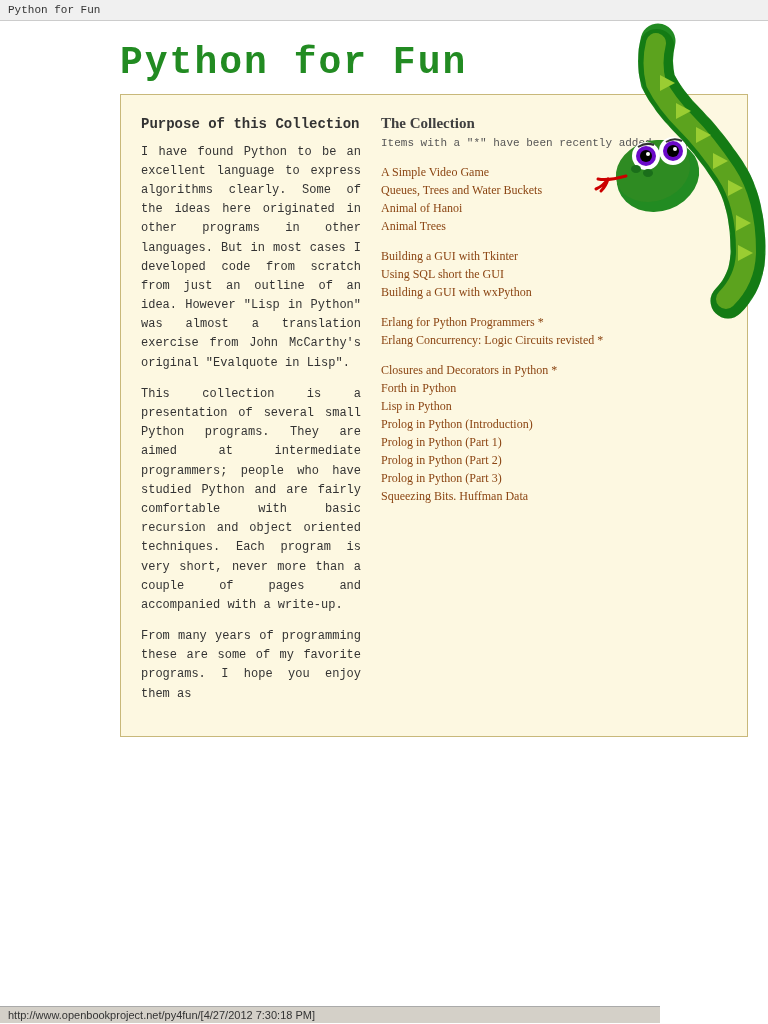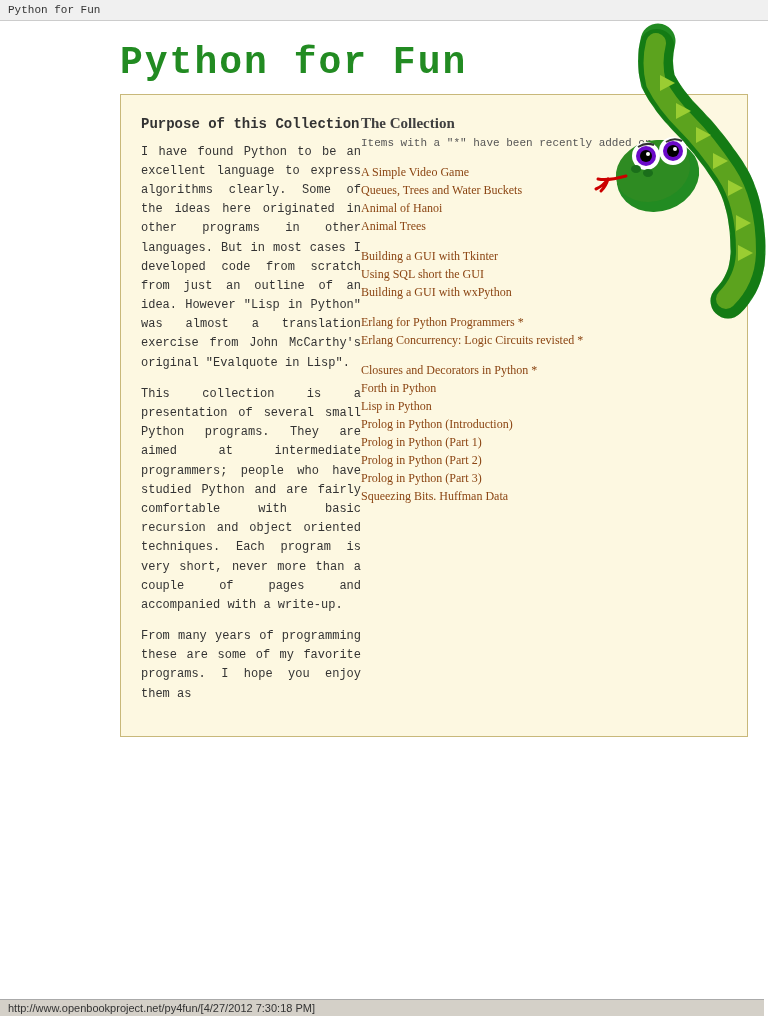--- a/index.html
+++ b/index.html
@@ -56,6 +56,7 @@
       position: relative;
       z-index: 2;
       display: flex;
+      gap: 20px;
     }
     #left-column {
       width: 220px;

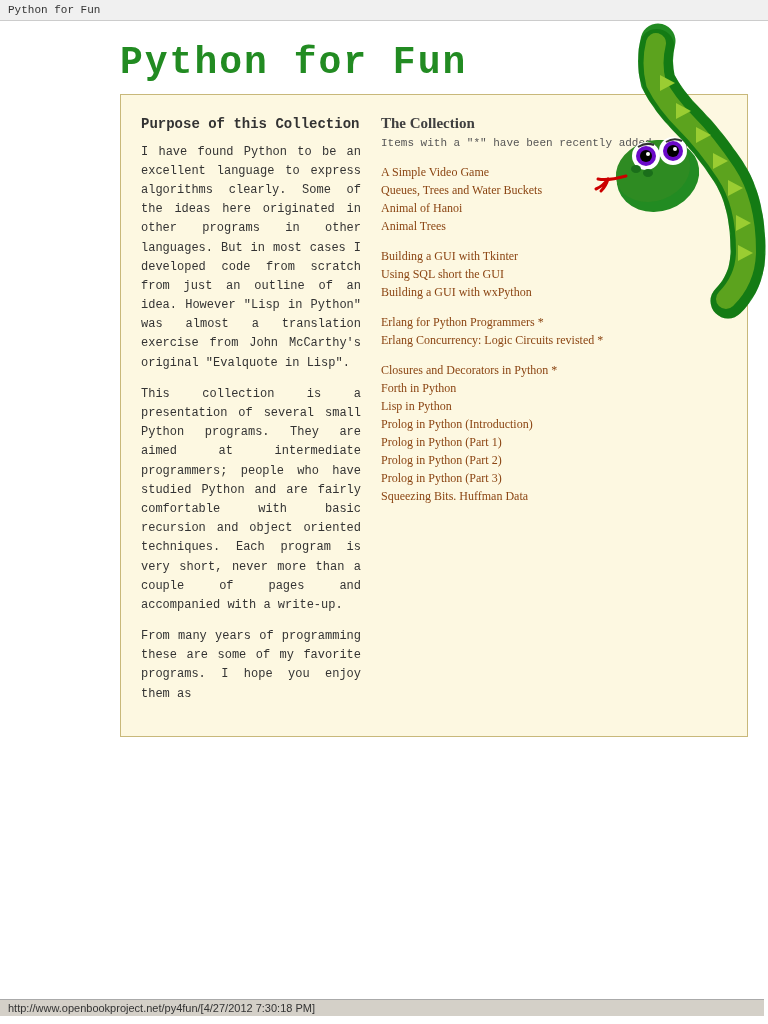--- a/index.html
+++ b/index.html
@@ -112,9 +112,9 @@
     
     #status-bar {
       position: fixed;
-      bottom: 8px;
+      bottom: 1px;
       left: 0;
-      width: 764px;
+      width: 660px;
       background: #d4d0c8;
       border-top: 1px solid #aaa;
       padding: 2px 8px;

